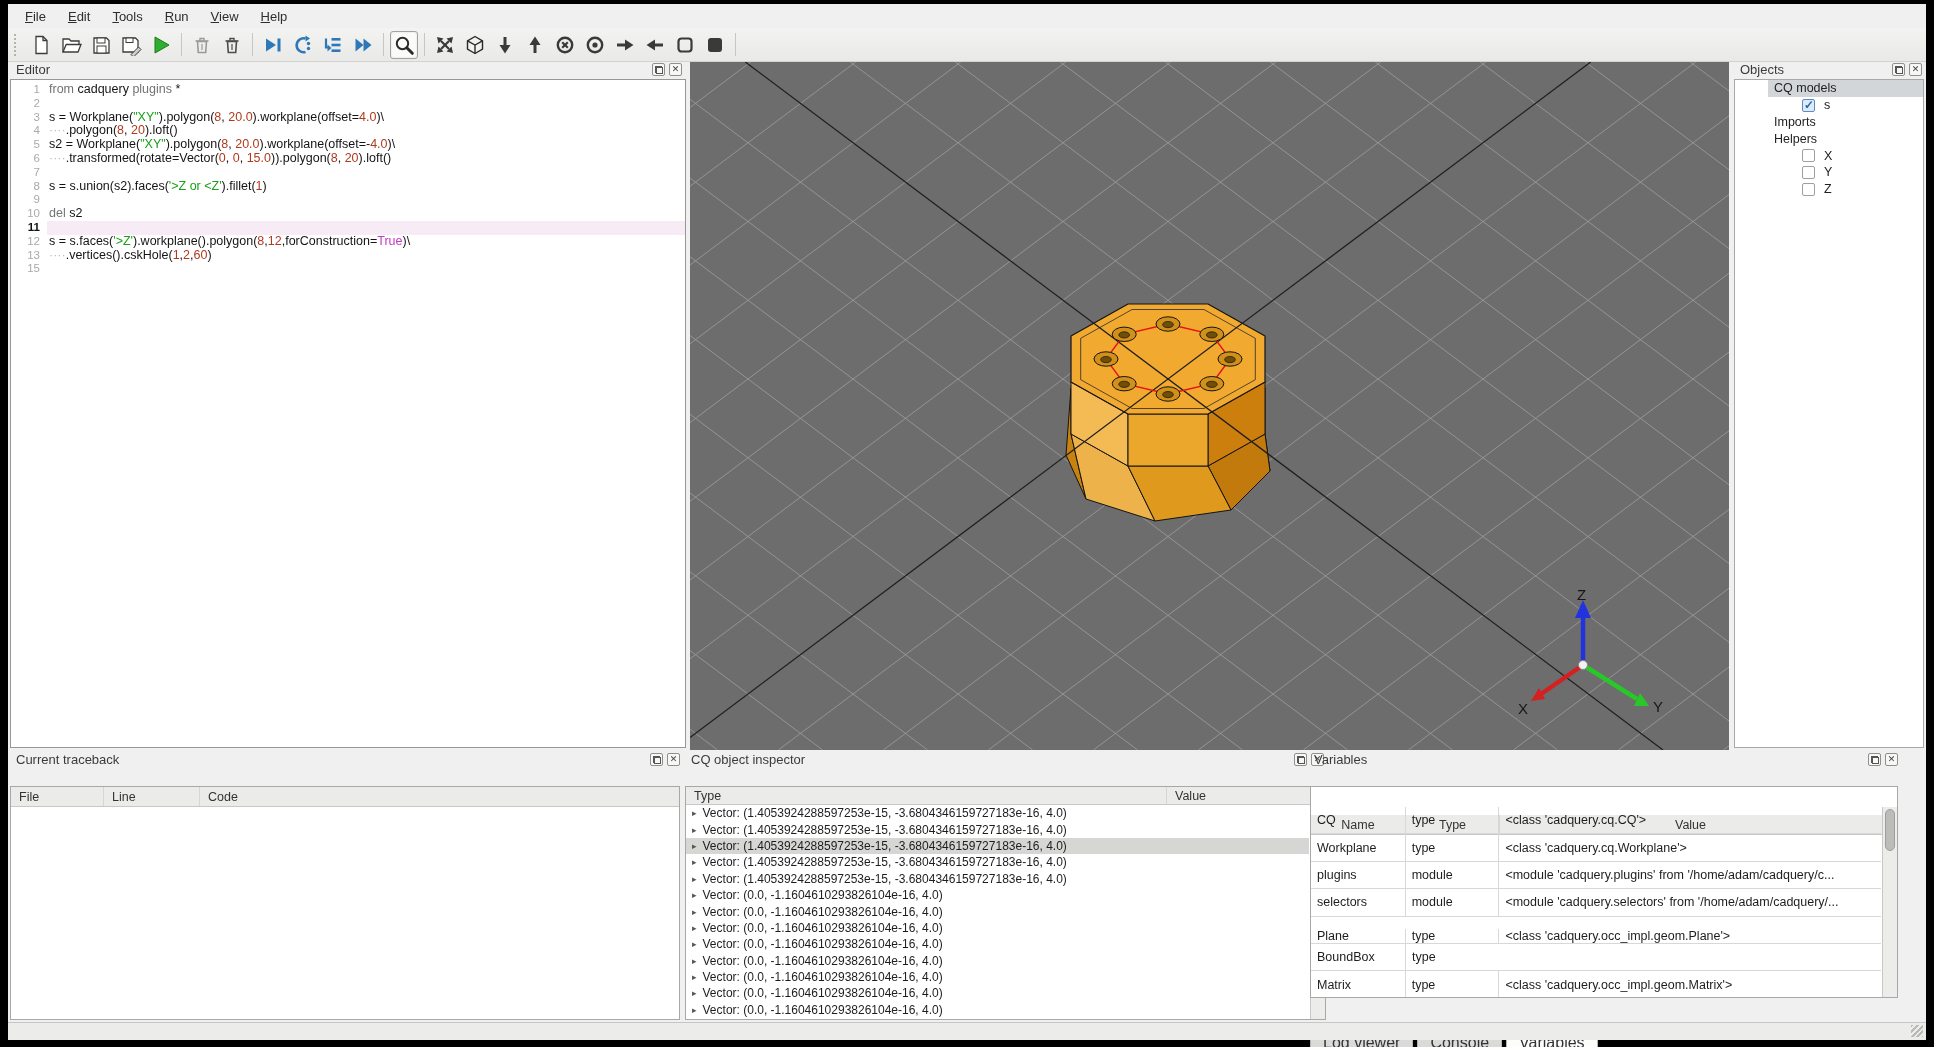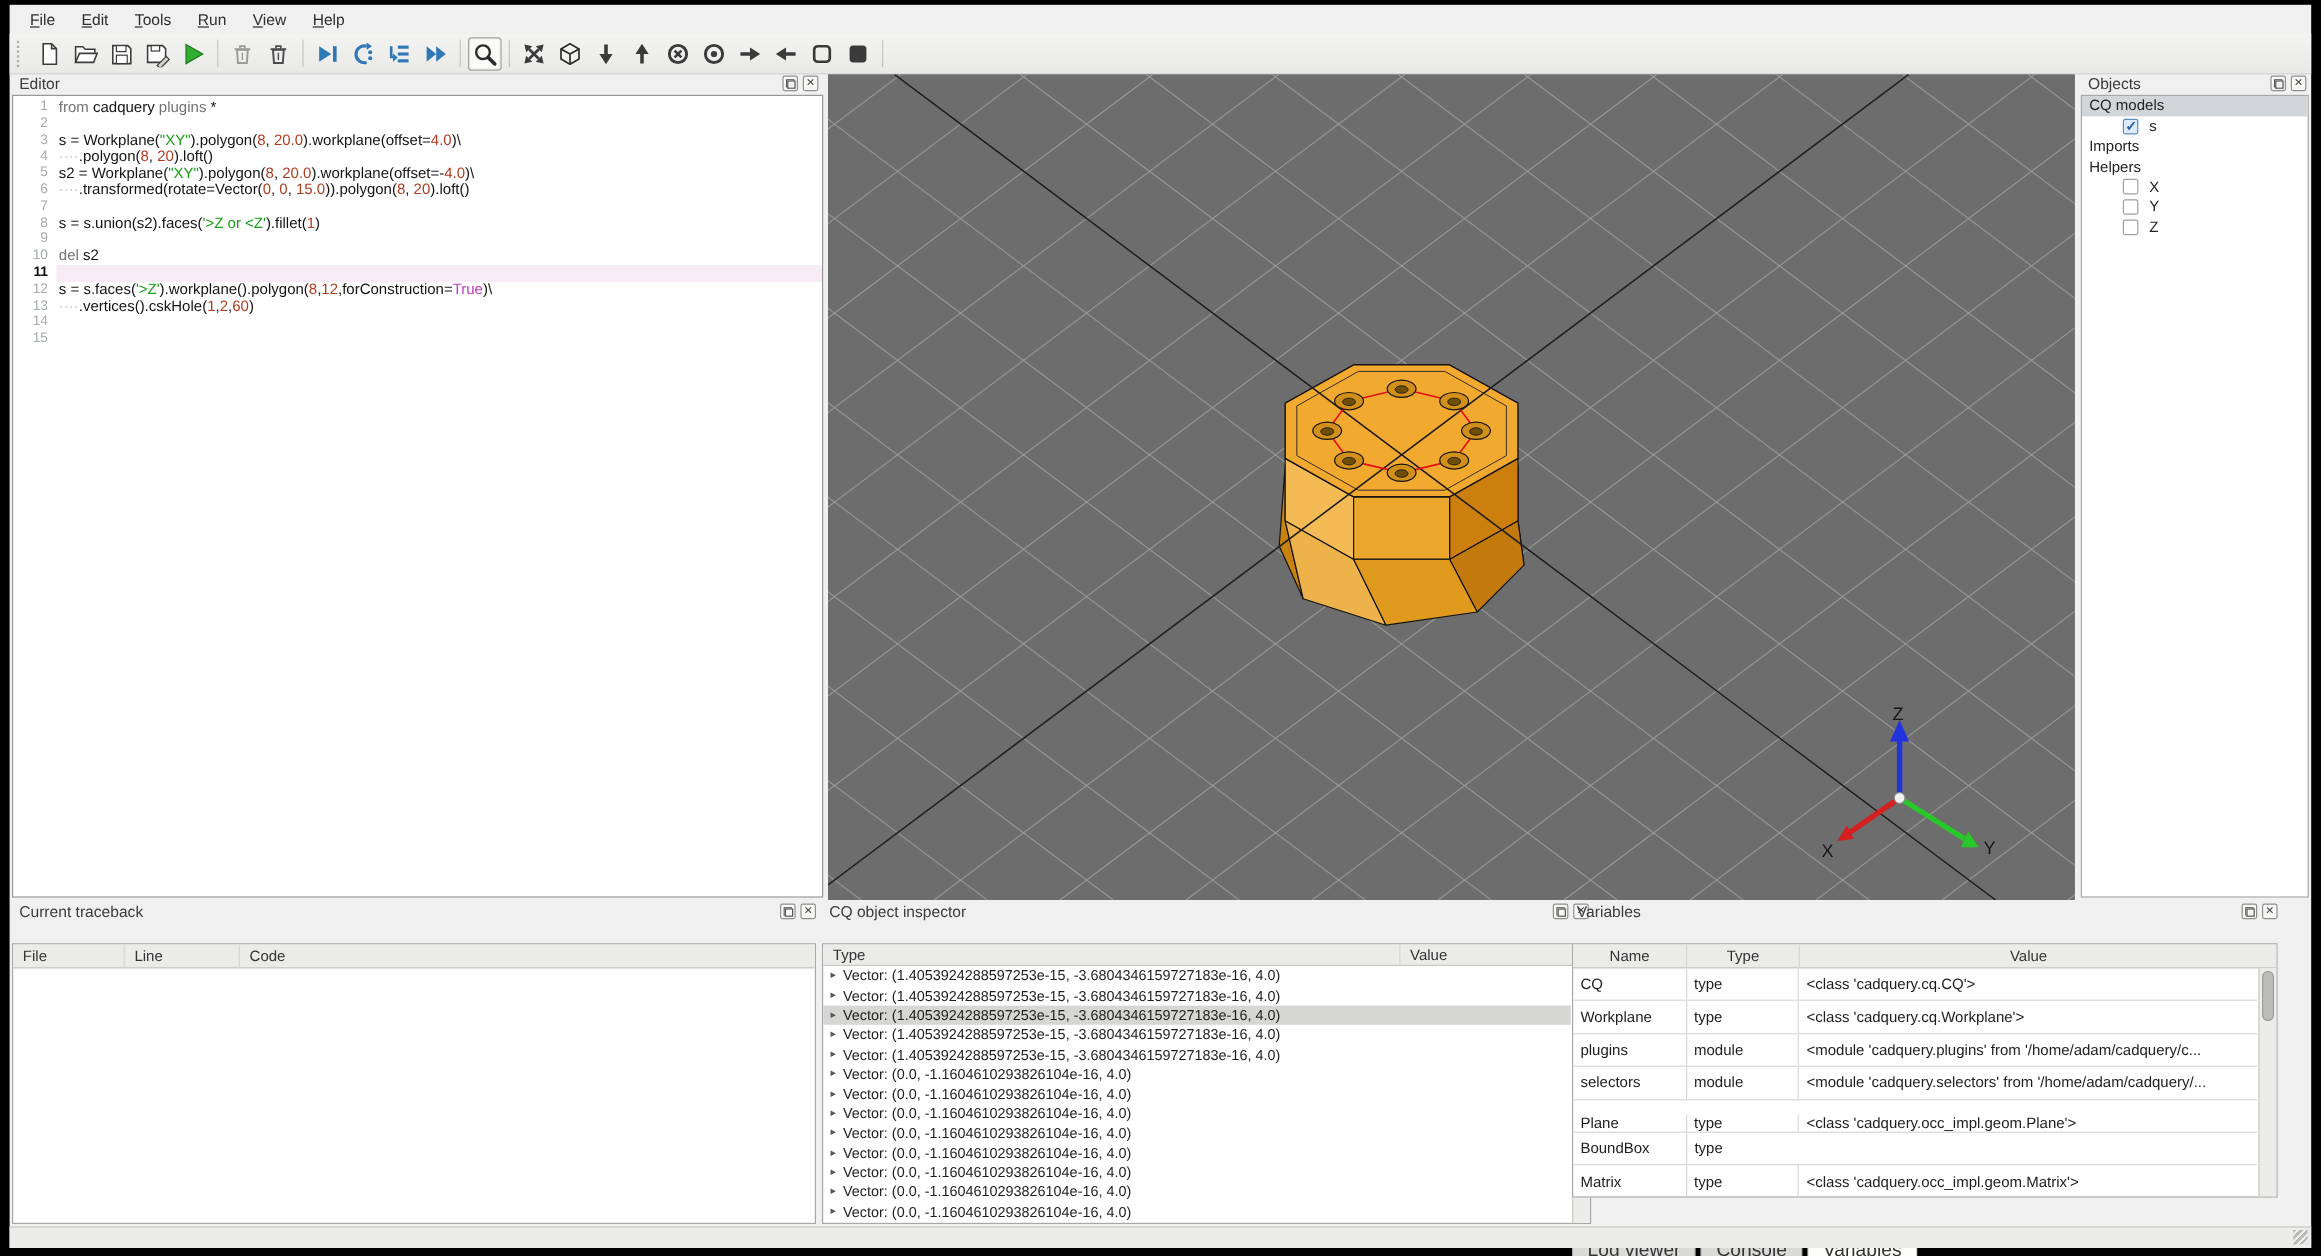--- a/index.html
+++ b/index.html
@@ -49,7 +49,7 @@
 
   
   .objects-panel{left:1726px;top:58px;width:192px;height:688px;}
-  .obox{position:absolute;left:0;top:17px;right:2px;bottom:2px;background:#fff;border:1px solid #a8a8a7;overflow:hidden;}
+  .obox{position:absolute;left:0;top:17px;right:2px;bottom:2px;background:#fff;border:1px solid #a8a8a7;overflow:hidden;padding-left:33px;}
   .orow{height:16.8px;display:flex;align-items:center;font-size:12.5px;color:#222;padding-left:6px;}
   .orow.grp{background:#d2d6d9;}
   .orow.child{padding-left:34px;gap:9px;}

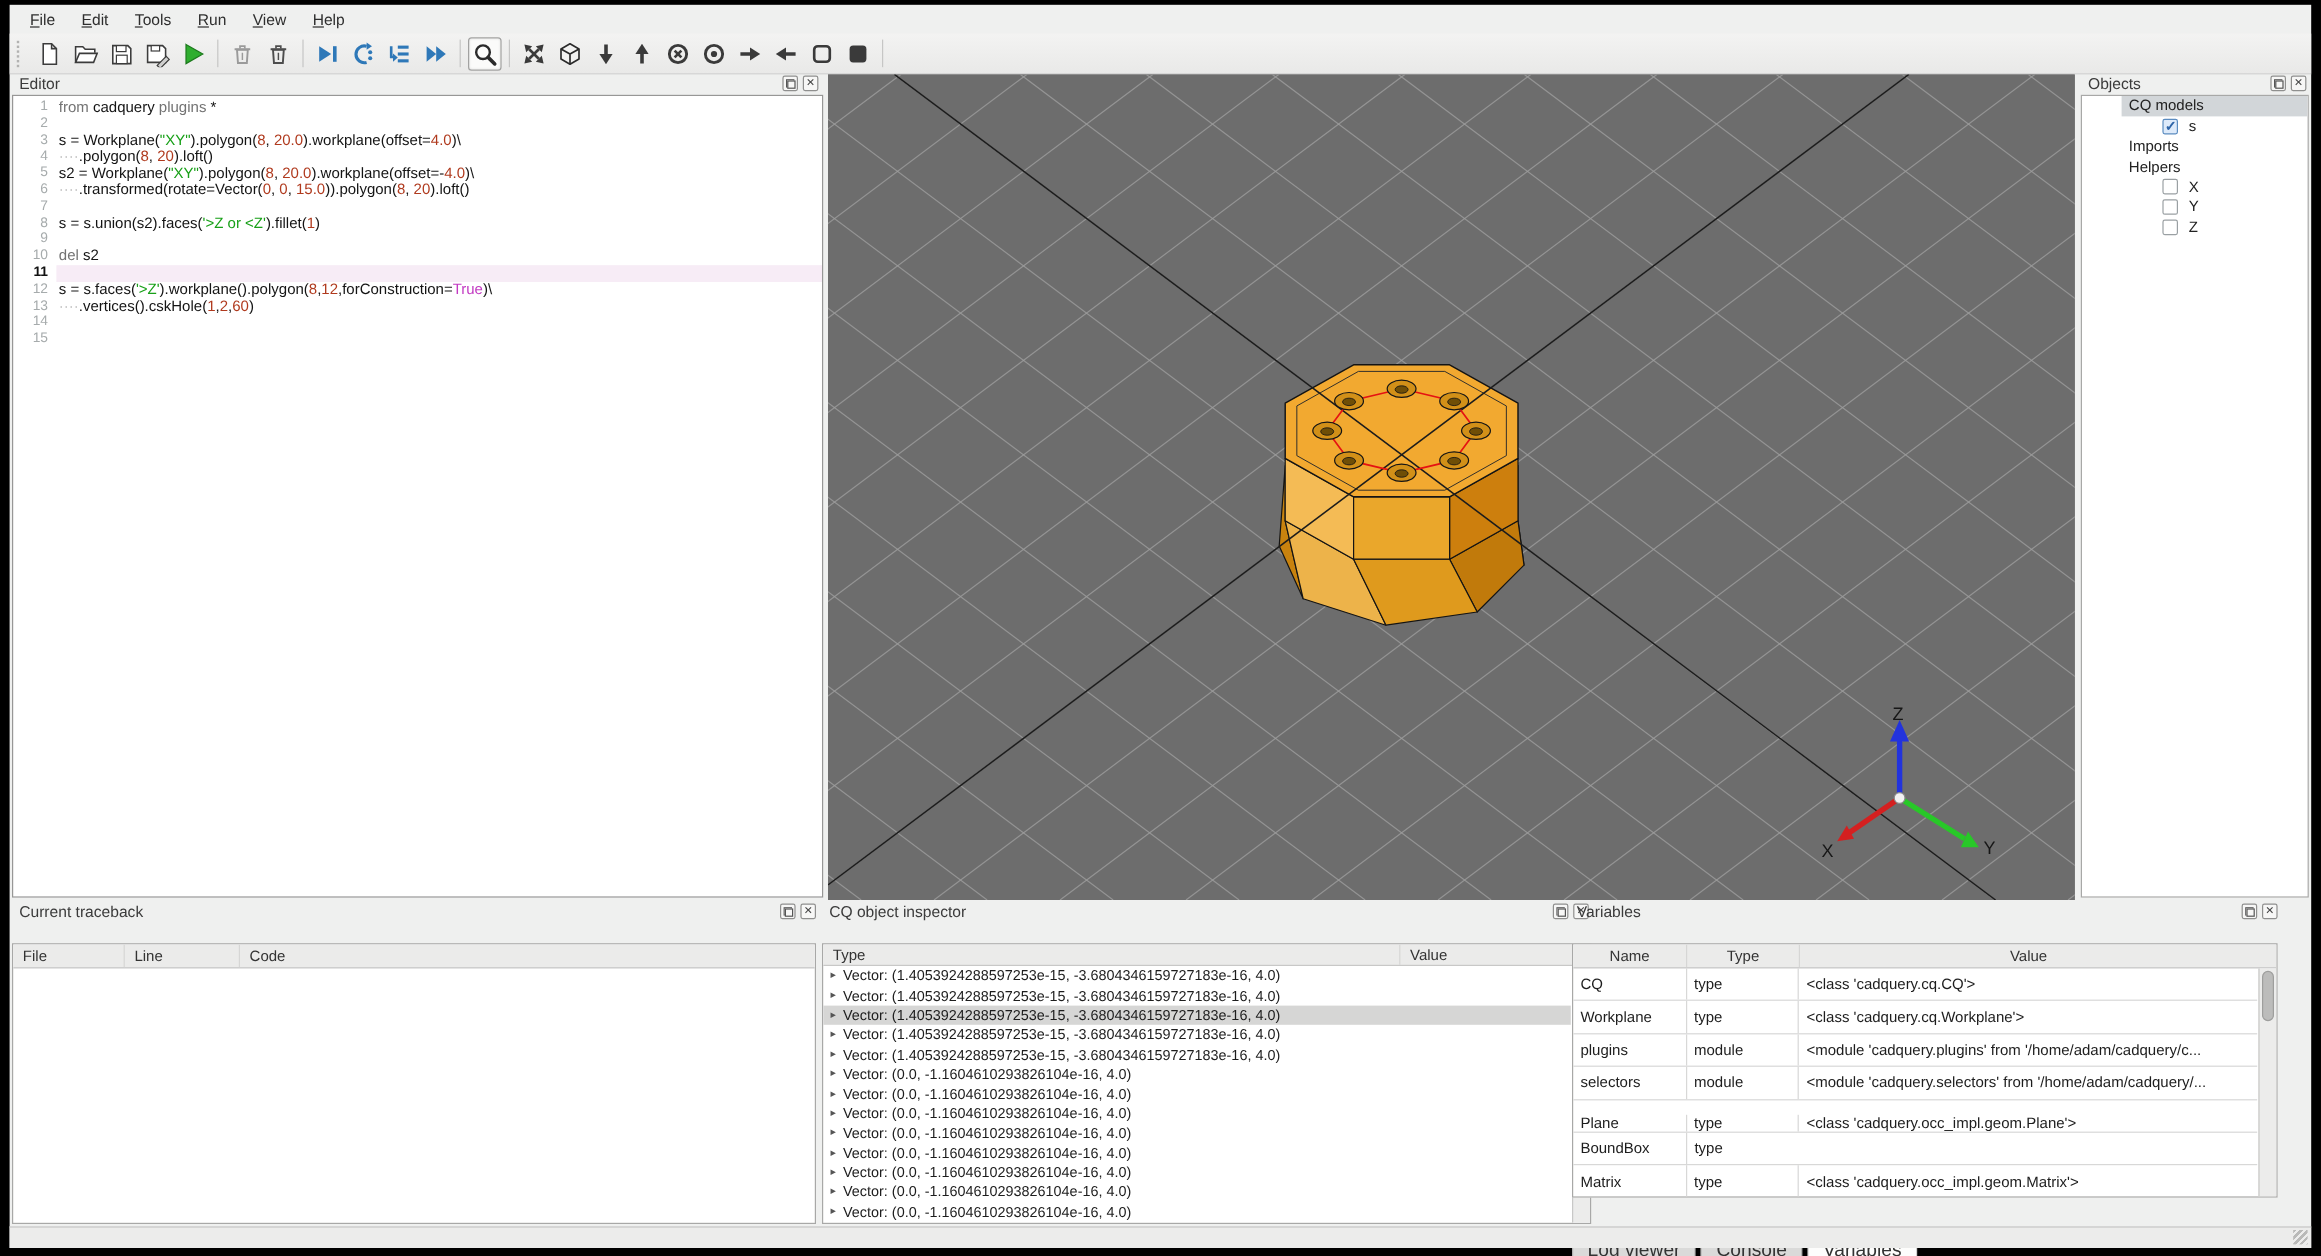--- a/index.html
+++ b/index.html
@@ -273,7 +273,6 @@
           <div class="cline cur"><span class="ln">11</span><span class="ct"></span></div>
           <div class="cline"><span class="ln">12</span><span class="ct"><span class="tok-pl">s = s.faces(</span><span class="tok-str">'&gt;Z'</span><span class="tok-pl">).workplane().polygon(</span><span class="tok-num">8</span><span class="tok-pl">,</span><span class="tok-num">12</span><span class="tok-pl">,forConstruction=</span><span class="tok-bool">True</span><span class="tok-pl">)\</span></span></div>
           <div class="cline"><span class="ln">13</span><span class="ct"><span class="tok-ws">····</span><span class="tok-pl">.vertices().cskHole(</span><span class="tok-num">1</span><span class="tok-pl">,</span><span class="tok-num">2</span><span class="tok-pl">,</span><span class="tok-num">60</span><span class="tok-pl">)</span></span></div>
-          <div class="cline"><span class="ln">14</span><span class="ct"></span></div>
           <div class="cline"><span class="ln">15</span><span class="ct"></span></div>
         </div>
   </div>

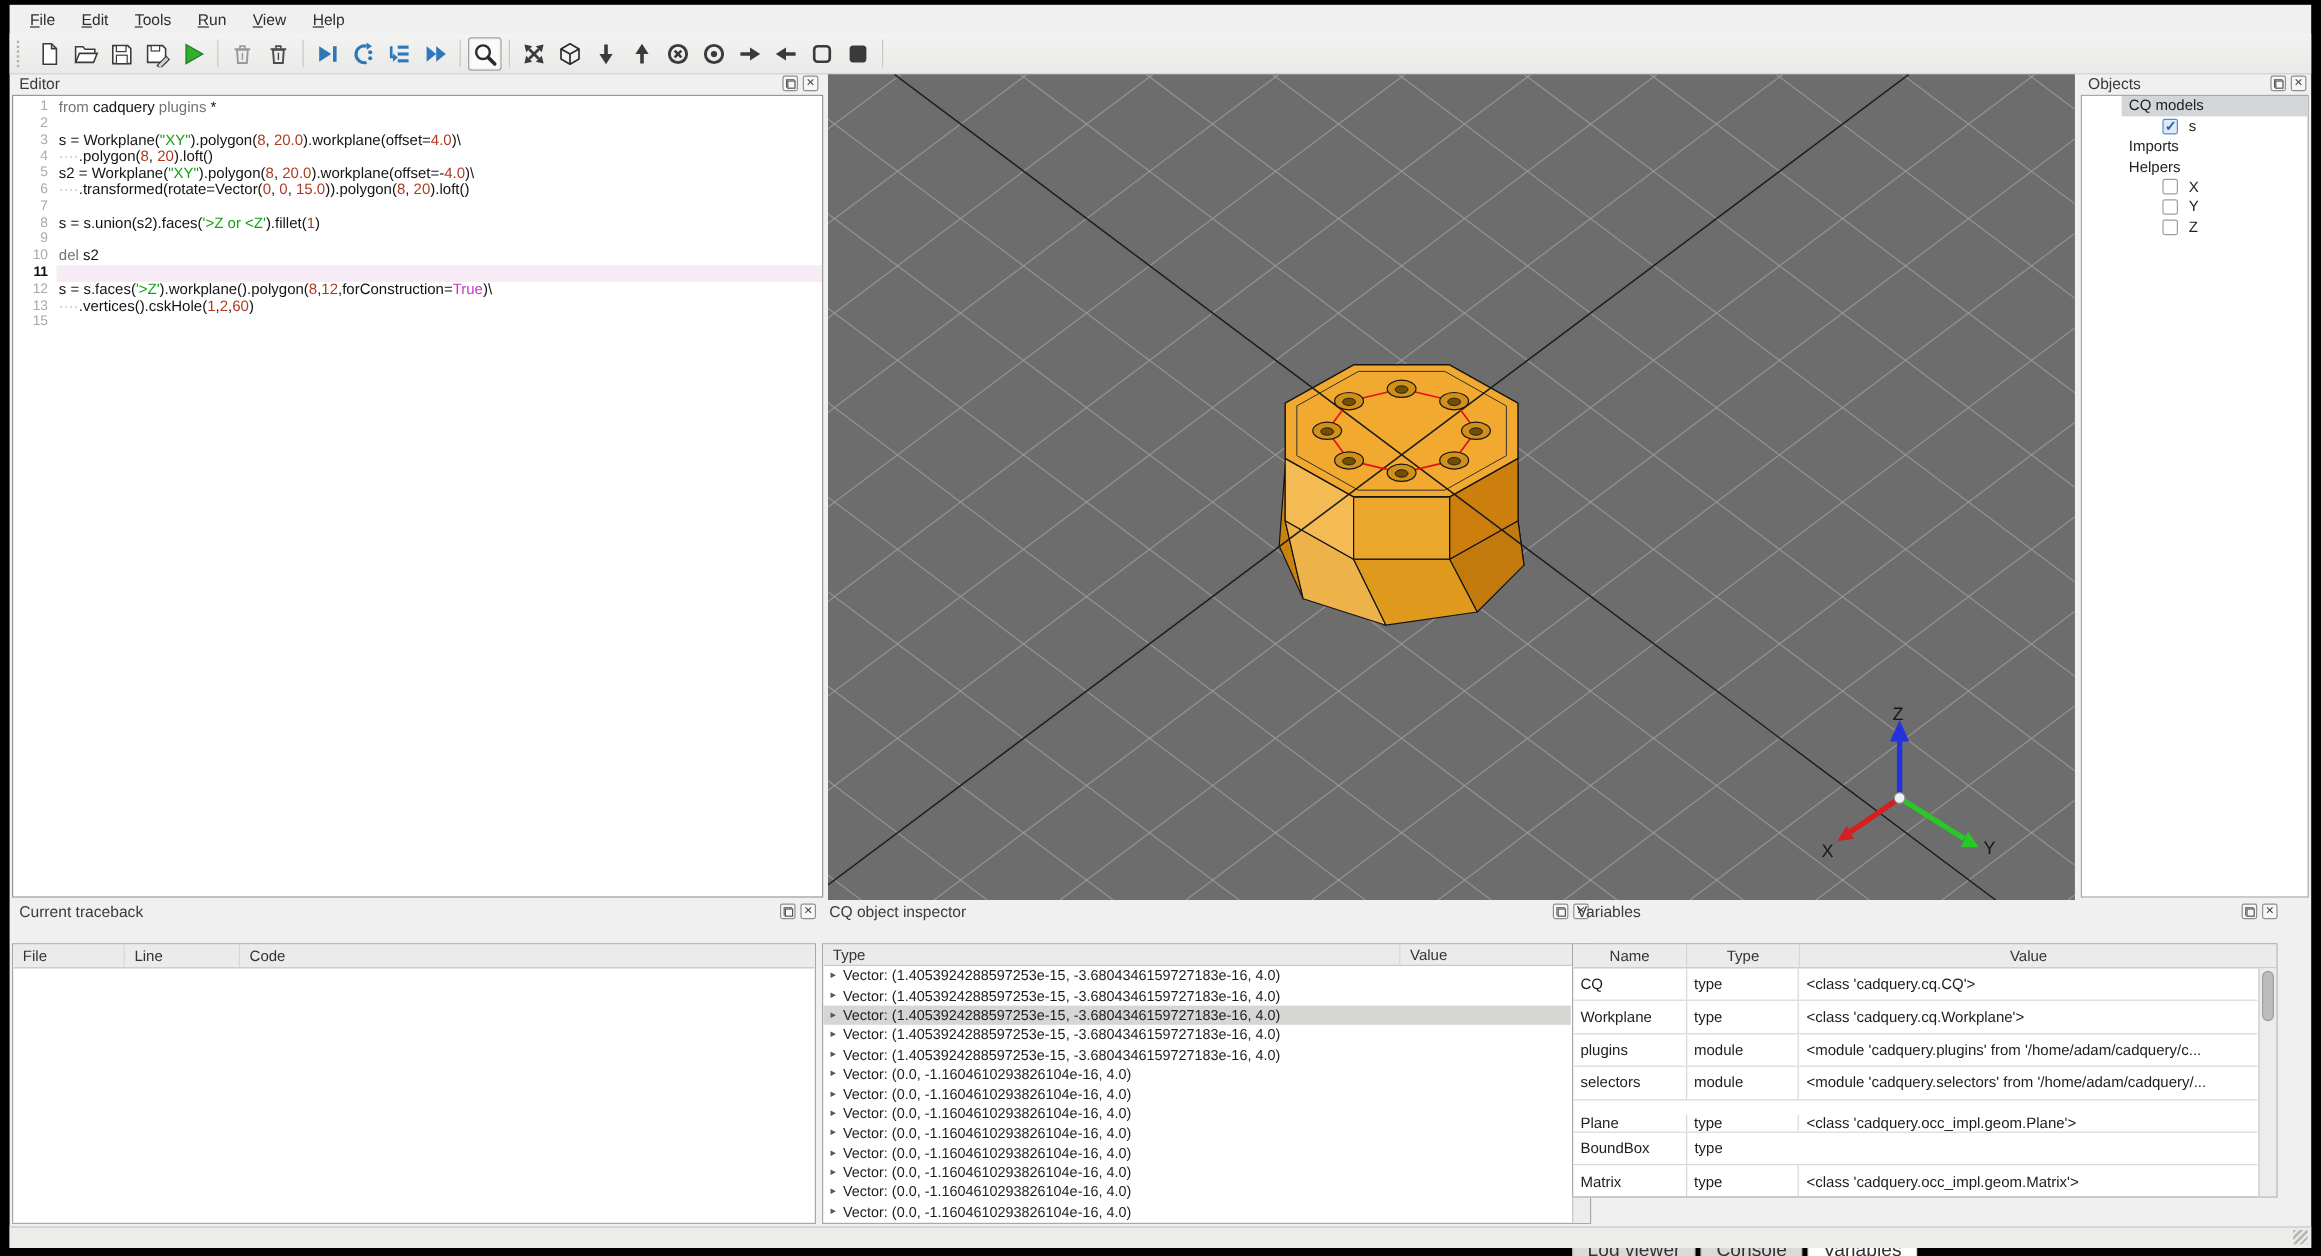--- a/index.html
+++ b/index.html
@@ -489,7 +489,7 @@
           </span>
     </div>
     <div class="tbox" style="left:2px;top:34px;right:4px;height:212px;">
-      <div class="thead" style="height:20px;">
+      <div class="thead" style="height:20px;margin-top:28px;">
         <div class="hc" style="left:0;width:94px;justify-content:center;padding-left:0;">Name</div>
         <div class="hc" style="left:94px;width:94px;justify-content:center;padding-left:0;">Type</div>
         <div class="hc" style="left:188px;right:16px;justify-content:center;padding-left:0;">Value</div>

